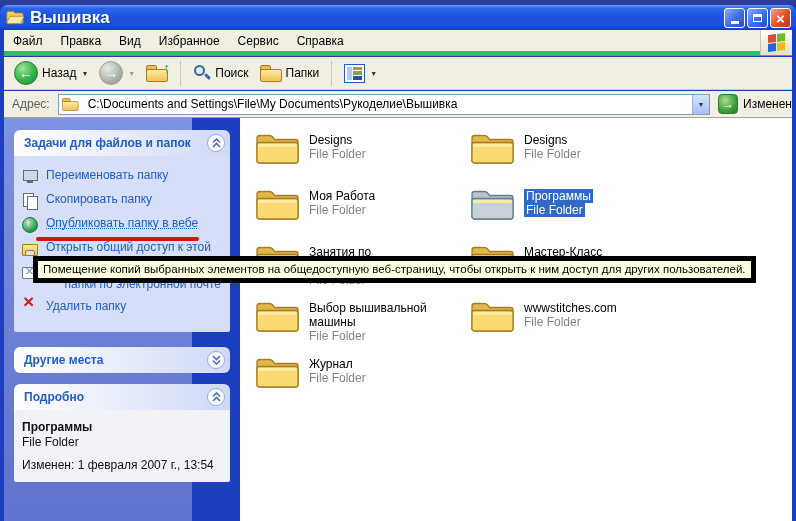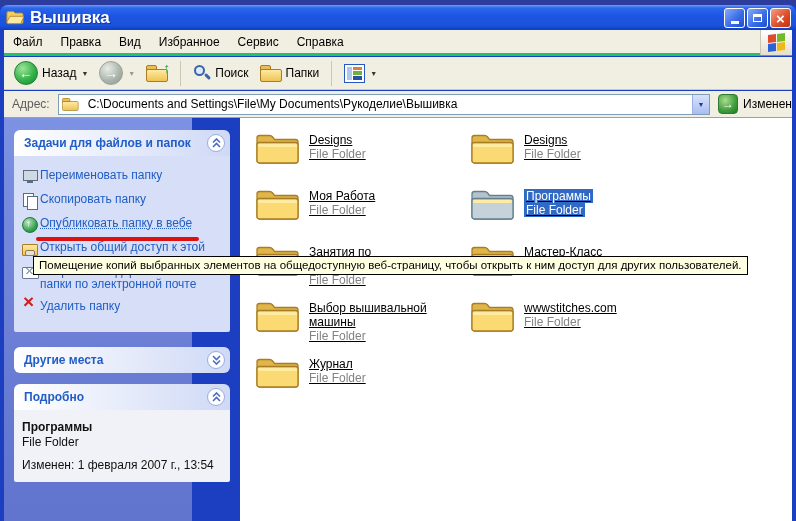--- a/index.html
+++ b/index.html
@@ -26,7 +26,7 @@
 
   
   .menubar { position:absolute; left:4px; top:30px; width:788px; height:26px;
-    background:#f1efe2; border-bottom:3px solid #22c55e; display:flex; align-items:center; }
+    background:#f1efe2; border-bottom:5px solid #22c55e; display:flex; align-items:center; }
   .menu-item { padding:4px 9px; color:#000; cursor:default; }
   .logo-box { position:absolute; right:0; top:0; width:32px; height:25px;
     background:linear-gradient(180deg,#ffffff,#e2dfcd); border-left:1px solid #c9c5b0;

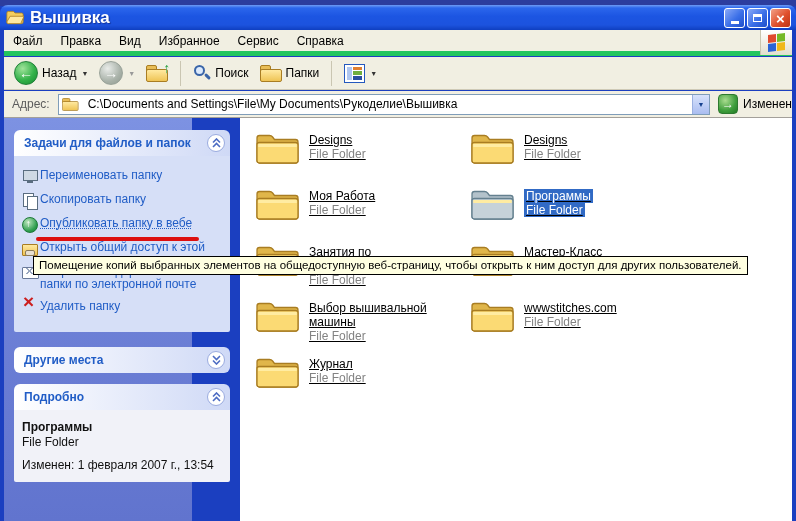--- a/index.html
+++ b/index.html
@@ -121,7 +121,7 @@
   .d-mod { margin-top:9px; }
 
   
-  .grid { display:grid; grid-template-columns:215px 215px; grid-auto-rows:56px; padding:12px 4px 0 15px;text-decoration:underline; }
+  .grid { display:grid; grid-template-columns:215px 215px; grid-auto-rows:56px; padding:12px 4px 0 15px; }
   .folder-item { display:flex; gap:9px; align-items:flex-start; }
   .ficon { flex:none; }
   .flabels { padding-top:3px; line-height:14px; }

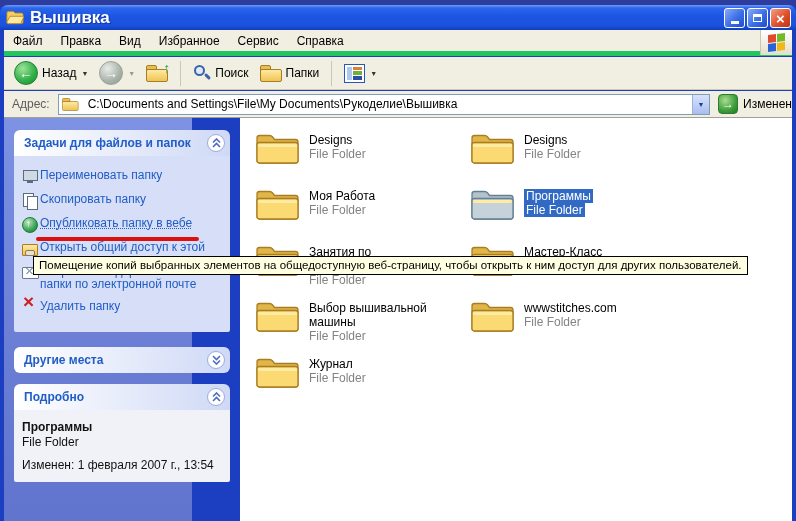--- a/index.html
+++ b/index.html
@@ -89,7 +89,7 @@
   .chev-btn { width:18px; height:18px; border-radius:50%; background:#fff; border:1px solid #9aabdf;
     display:flex; align-items:center; justify-content:center; }
   .panel-body { background:#d6dff7; border-radius:0 0 2px 2px; padding:8px 6px 8px 8px; }
-  .task-item { display:flex; gap:1px; margin:5px 0 9px 0; color:#215dc6; line-height:13px; }
+  .task-item { display:flex; gap:7px; margin:5px 0 9px 0; color:#215dc6; line-height:13px;text-align:right; }
   .task-item .tlabel { max-width:175px; }
   .task-item.hl .tlabel { text-decoration:underline; text-decoration-style:dotted; }
   .ticon { width:17px; height:15px; position:relative; flex:none; }

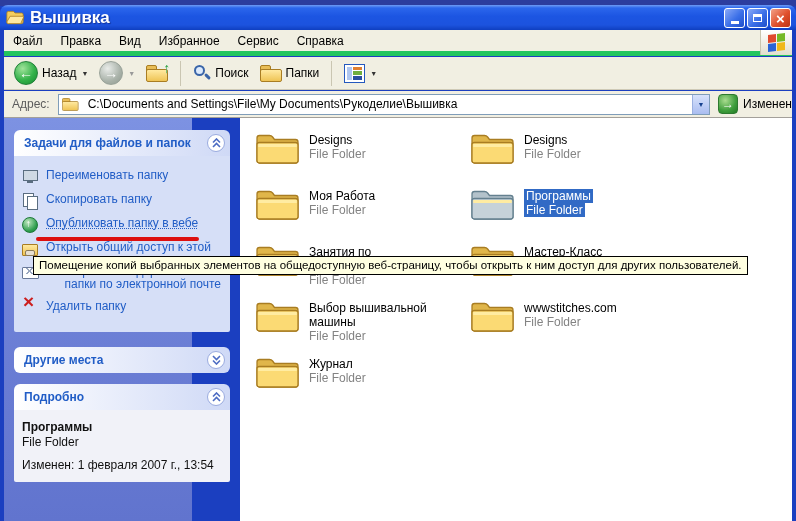--- a/index.html
+++ b/index.html
@@ -132,7 +132,7 @@
   .folder-item.selected .f-front { fill:#c6d2d9; stroke:#64808f; }
 
   
-  .tooltip { position:absolute; left:33px; top:256px; z-index:50; background:#ffffe1; border:1px solid #000000;
+  .tooltip { position:absolute; left:33px; top:256px; z-index:50; background:#ffffe1; border:5px solid #000000;
     padding:2px 5px 3px 5px; font-size:11.5px; color:#000; white-space:nowrap; }
   .red-line { position:absolute; left:36px; top:237px; width:163px; height:4px; background:#dd1010; border-radius:2px; z-index:40; }
 </style>

